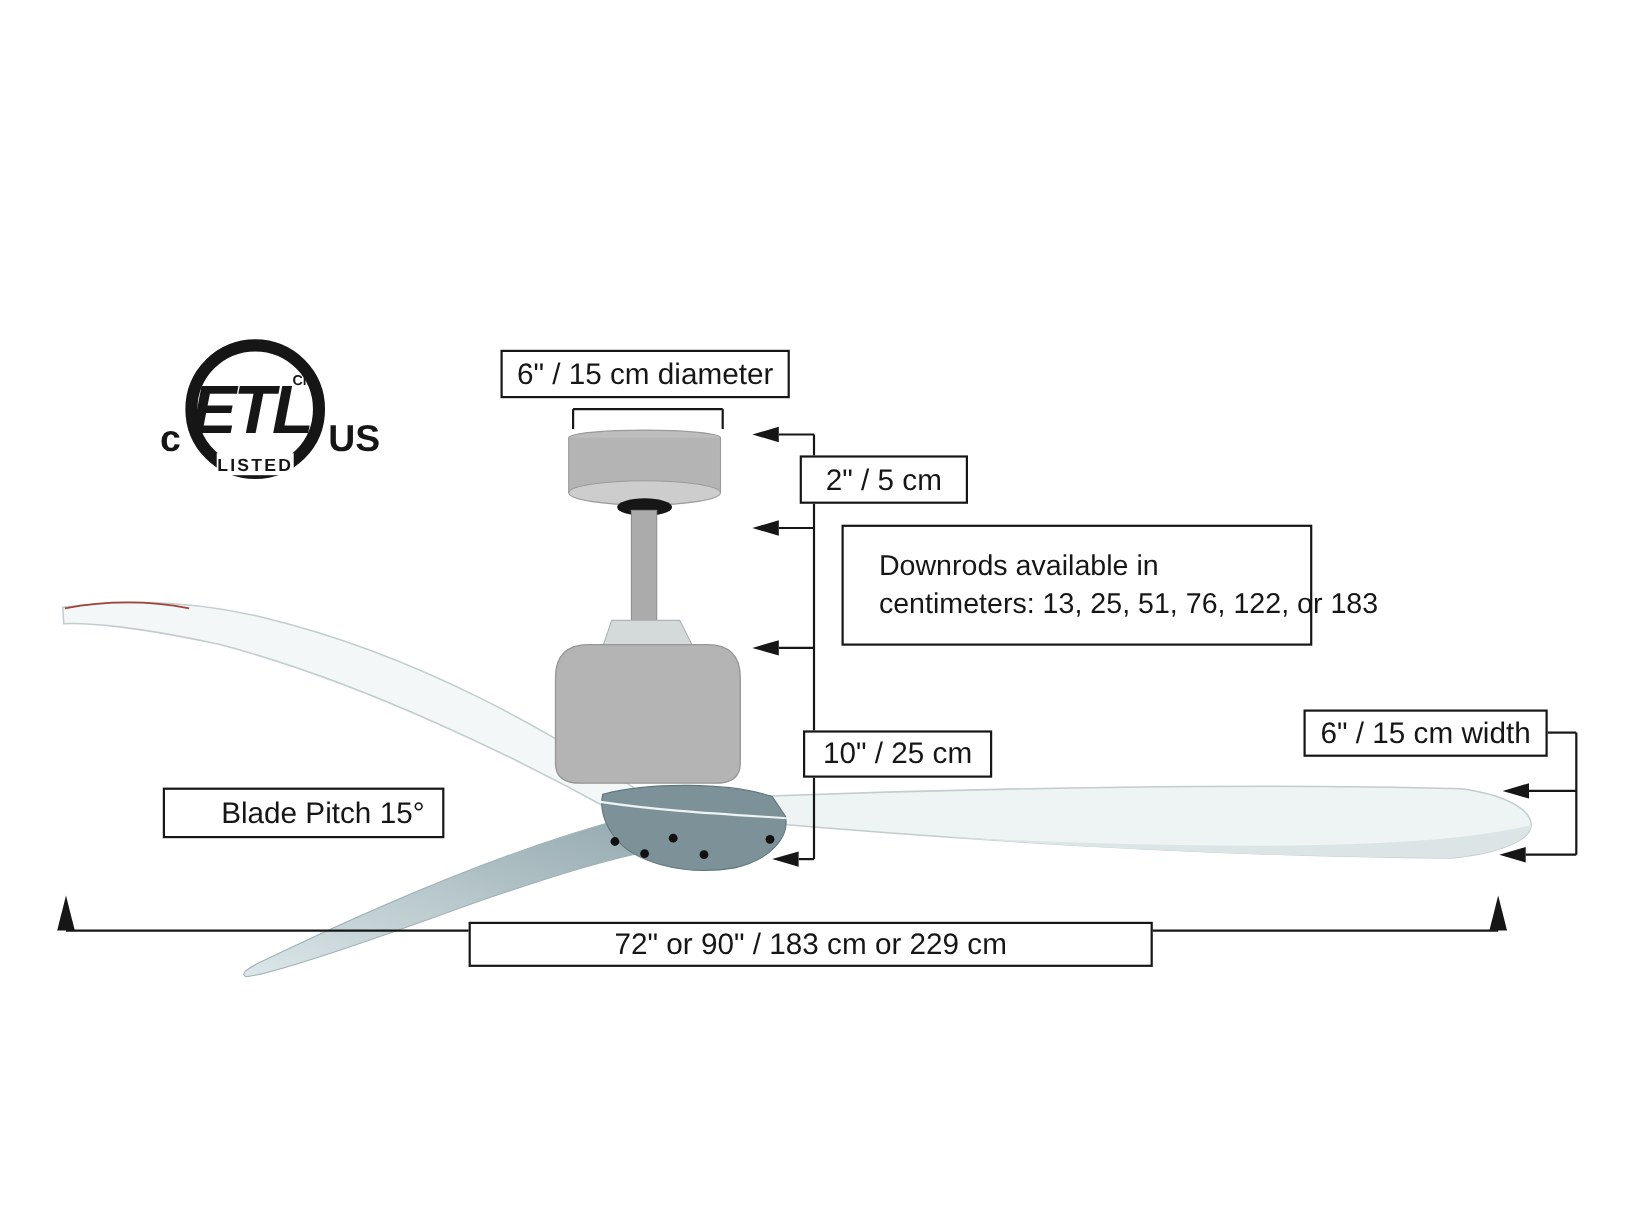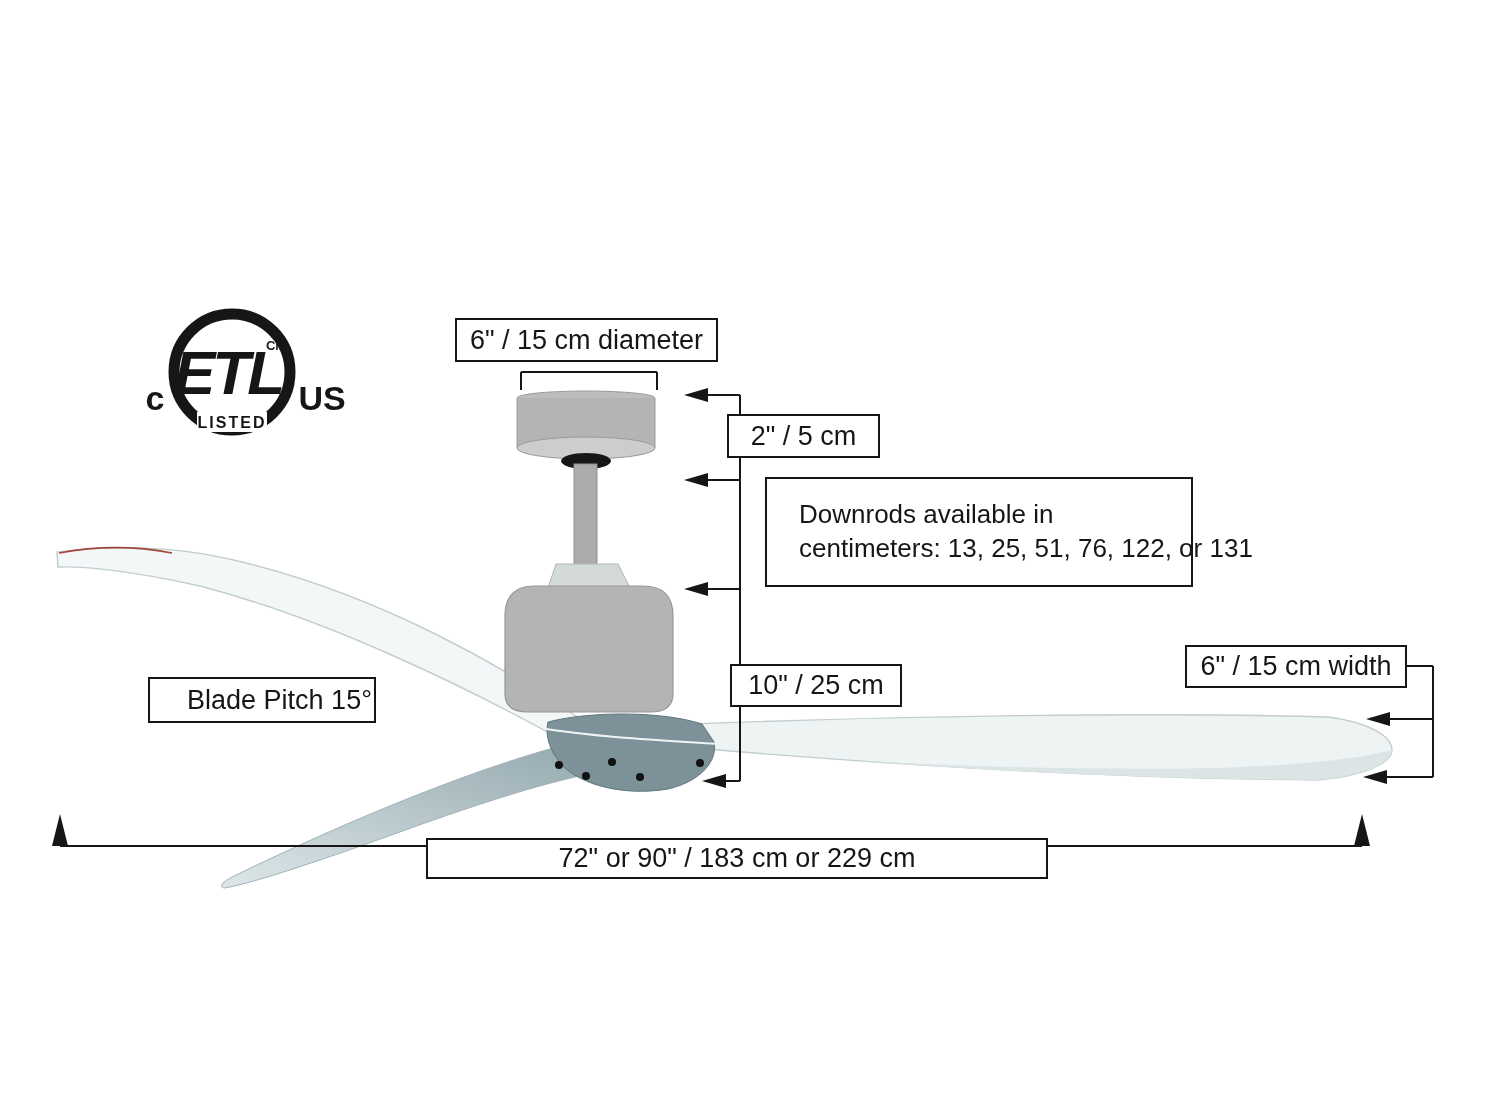--- a/index.html
+++ b/index.html
@@ -129,7 +129,7 @@
 
   <div class="label-box note" style="left:765px; top:477px; width:428px; height:110px;">
     <div>Downrods available in</div>
-    <div>centimeters: 13, 25, 51, 76, 122, or 131</div>
+    <div>centimeters: 13, 25, 51, 76, 122, or 183</div>
   </div>
 
   <div class="label-box" style="left:730px; top:664px; width:172px; height:43px;">10" / 25 cm</div>

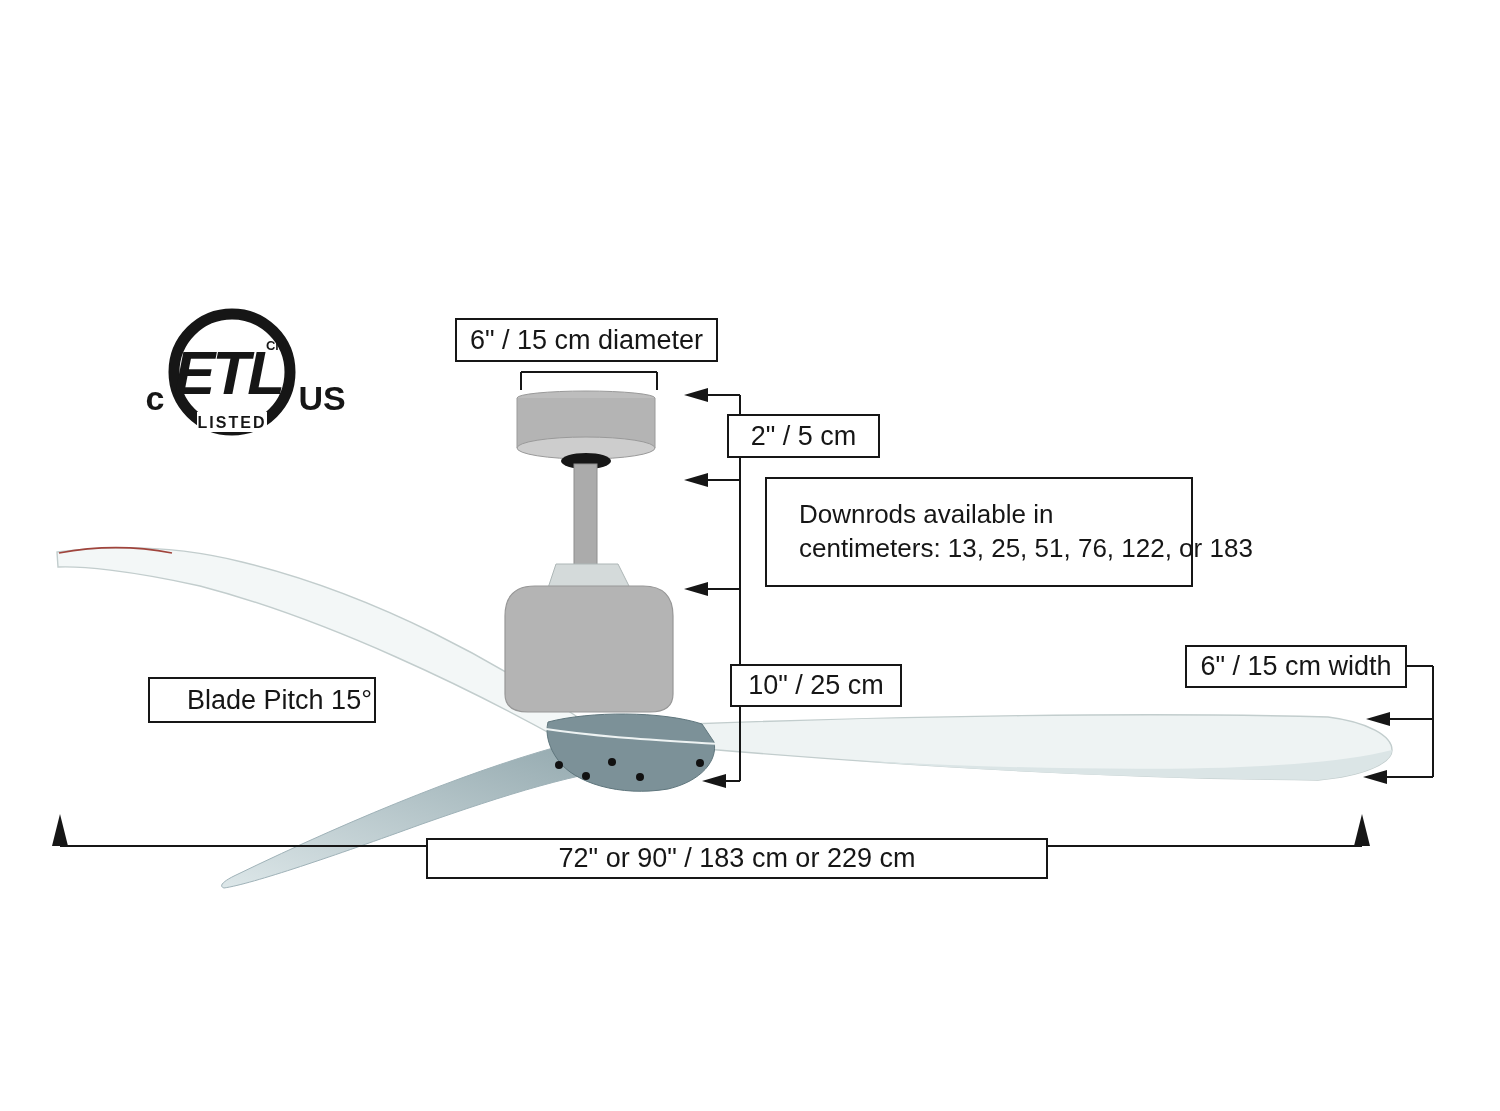--- a/index.html
+++ b/index.html
@@ -136,7 +136,7 @@
 
   <div class="label-box" style="left:1185px; top:645px; width:222px; height:43px;">6" / 15 cm width</div>
 
-  <div class="label-box" style="left:148px; top:677px; width:228px; height:46px;padding-left:35px;">Blade Pitch 15°</div>
+  <div class="label-box" style="left:148px; top:716px; width:256px; height:46px;padding-left:35px;">Blade Pitch 15°</div>
 
   <div class="label-box" style="left:426px; top:838px; width:622px; height:41px;">72" or 90" / 183 cm or 229 cm</div>
 

